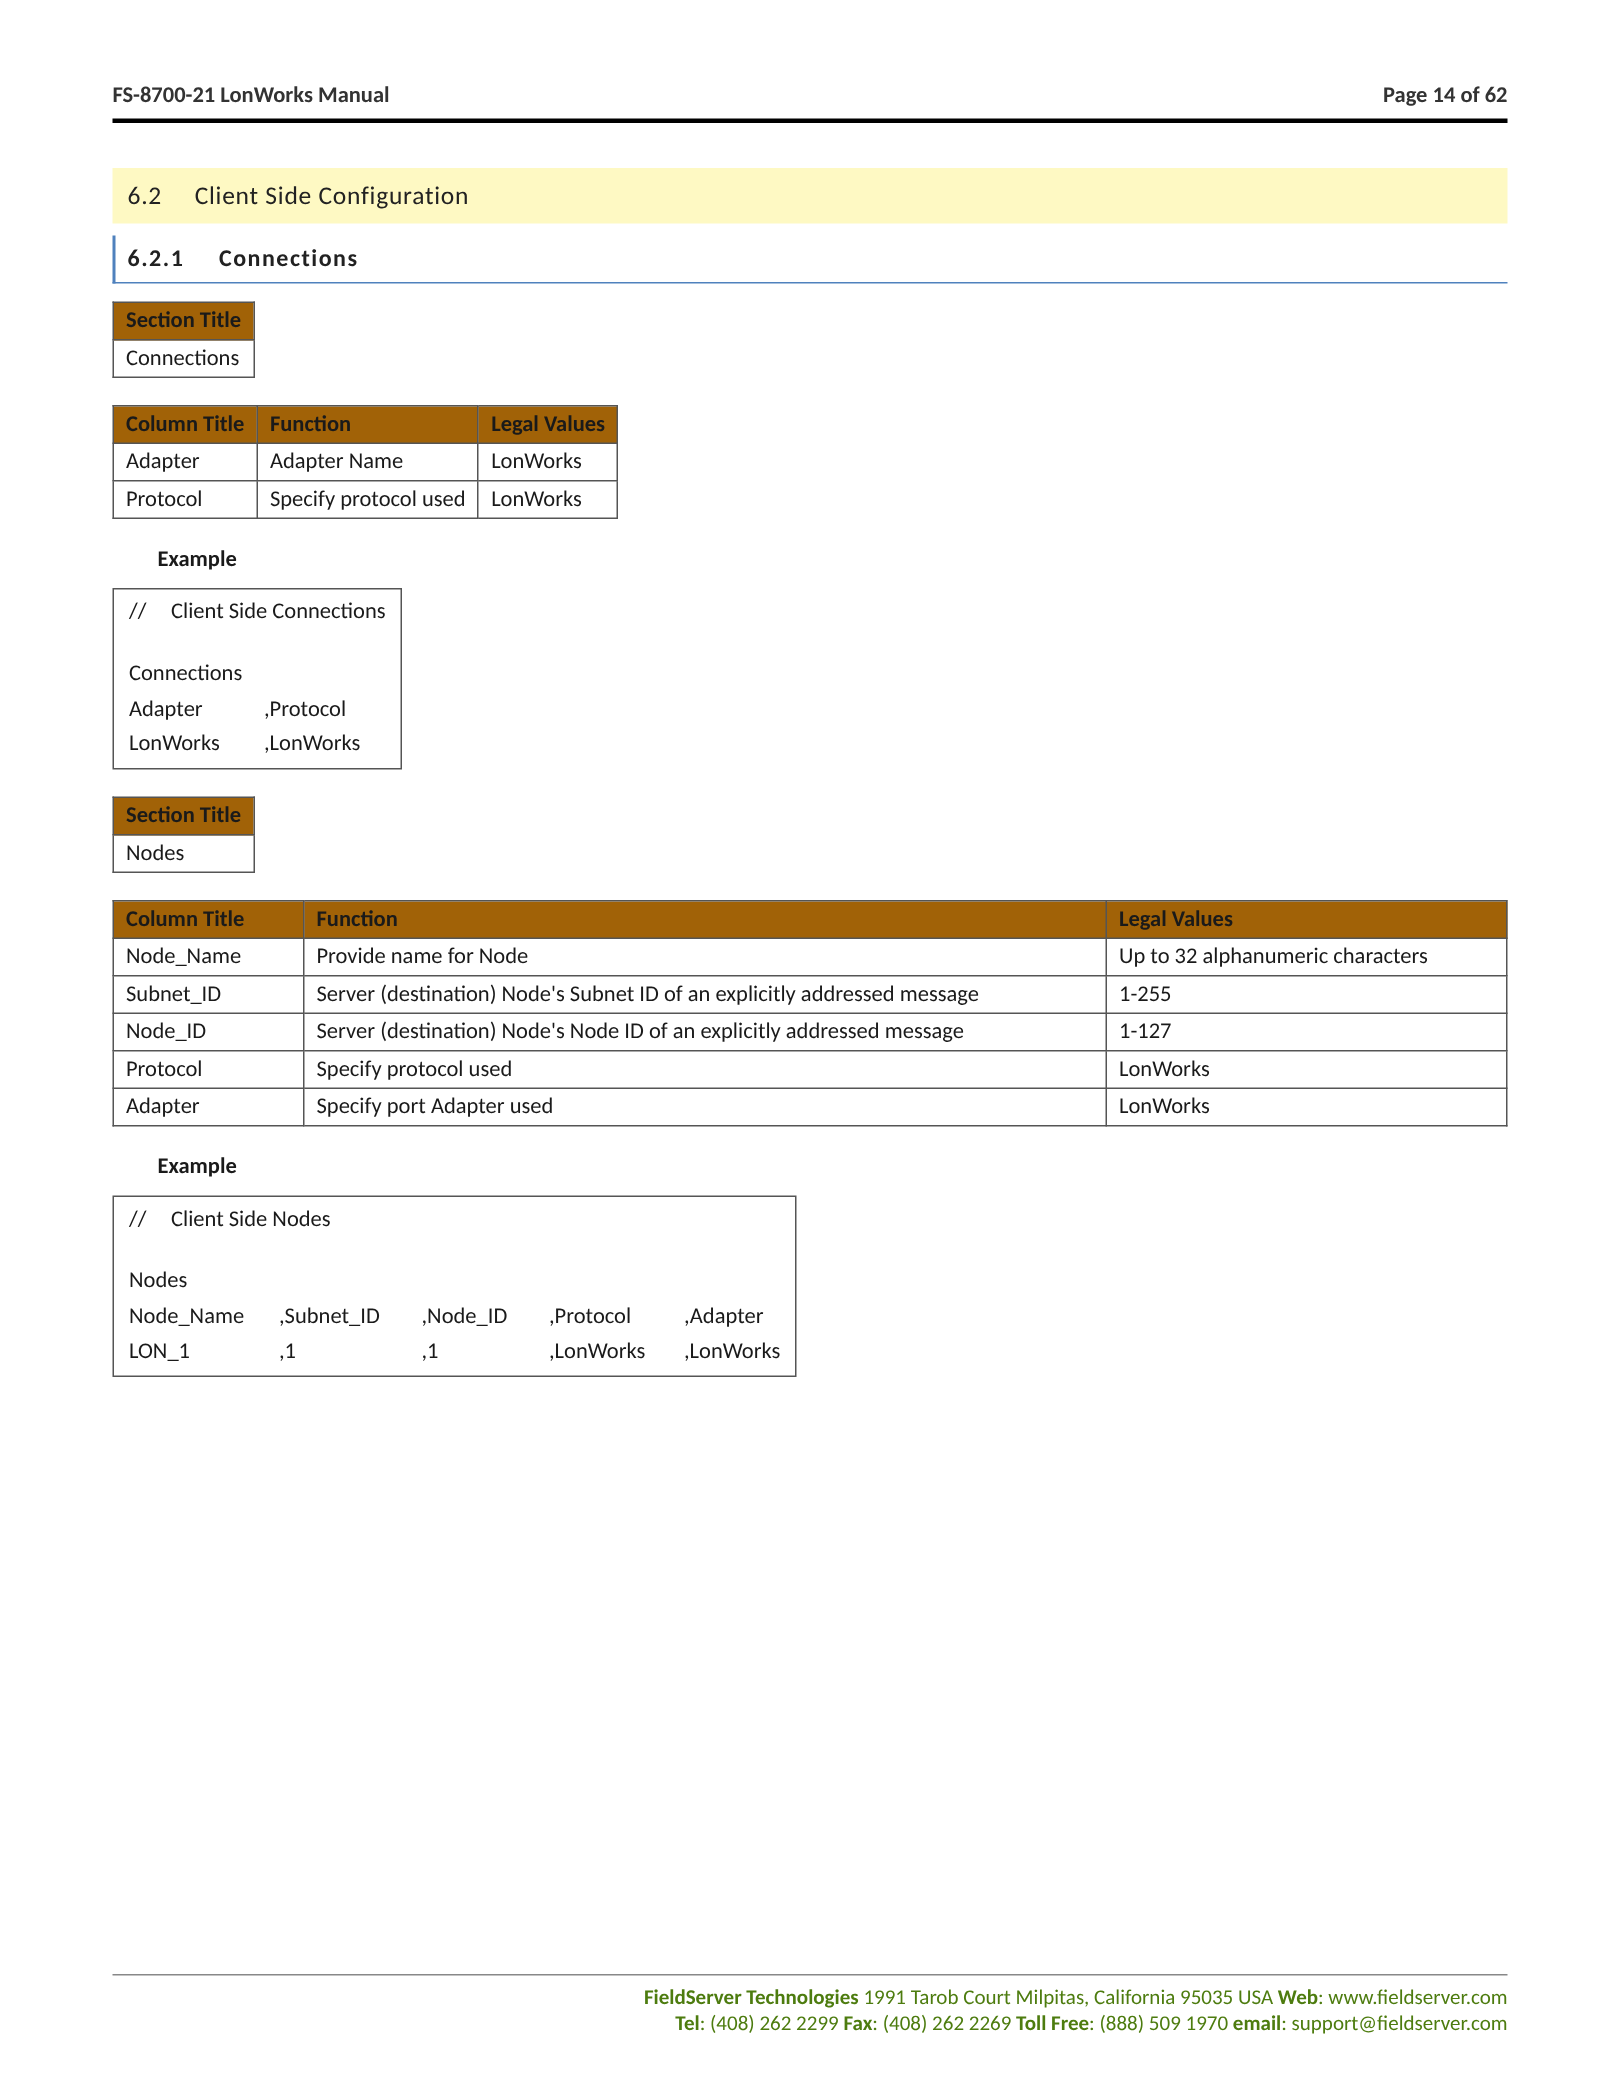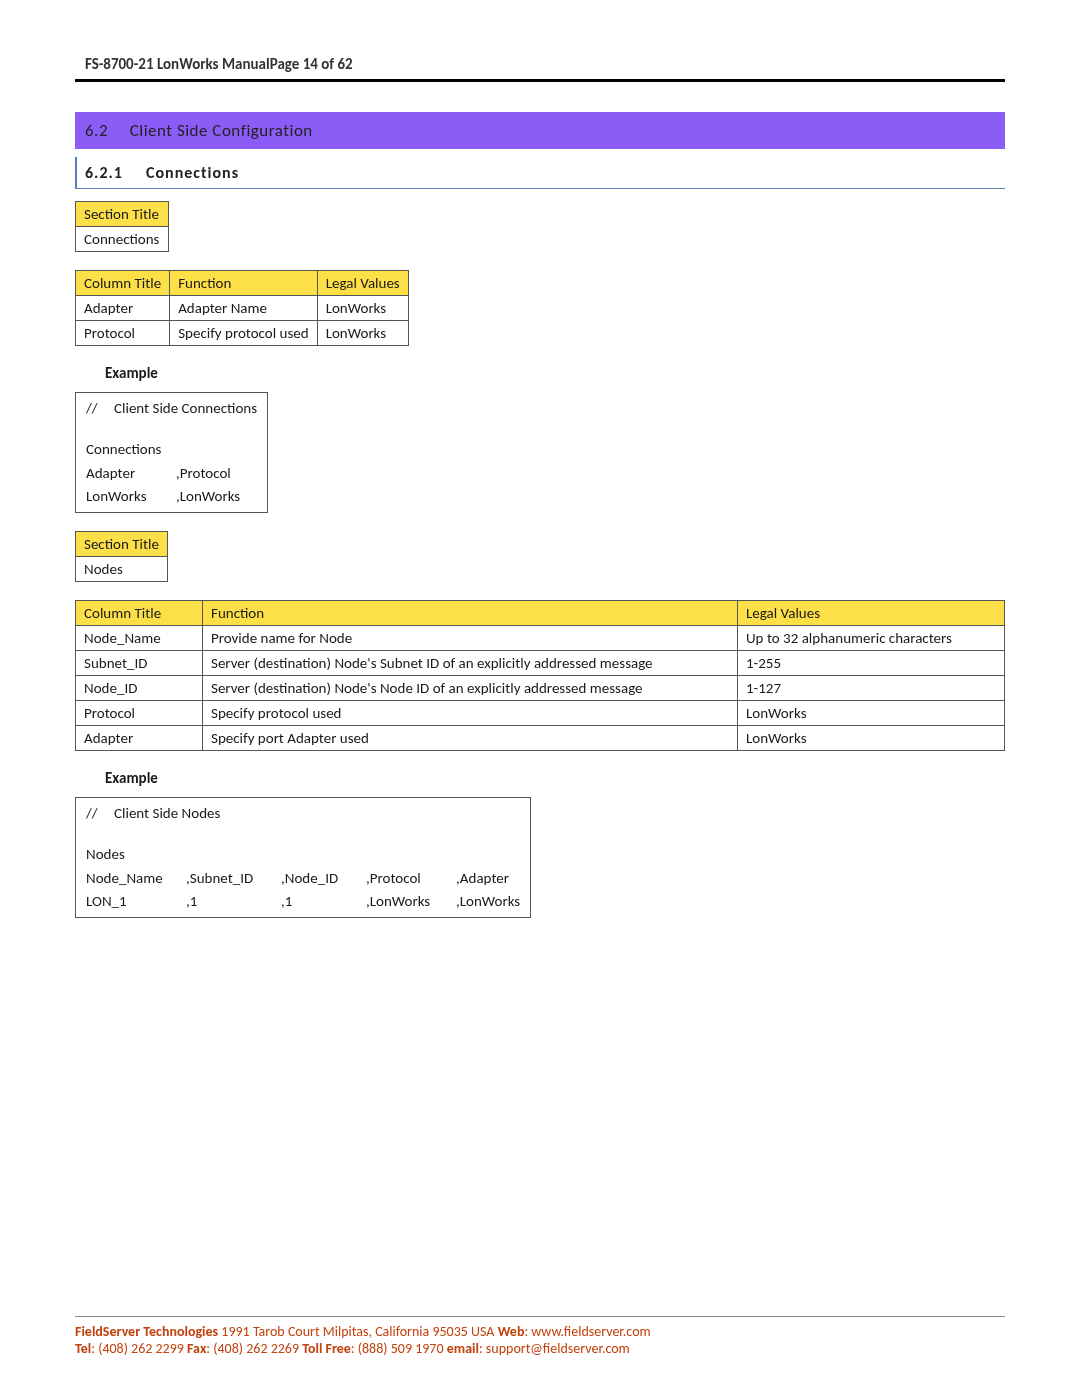--- a/index.html
+++ b/index.html
@@ -18,12 +18,11 @@
   }
   .header-row {
     display: flex;
-    justify-content: flex-start;
+    justify-content: space-between;
     font-weight: bold;
     font-size: 15px;
     color: #333;
     padding-bottom: 6px;
-    margin-left: 10px;
   }
   .thick-rule {
     border: none;

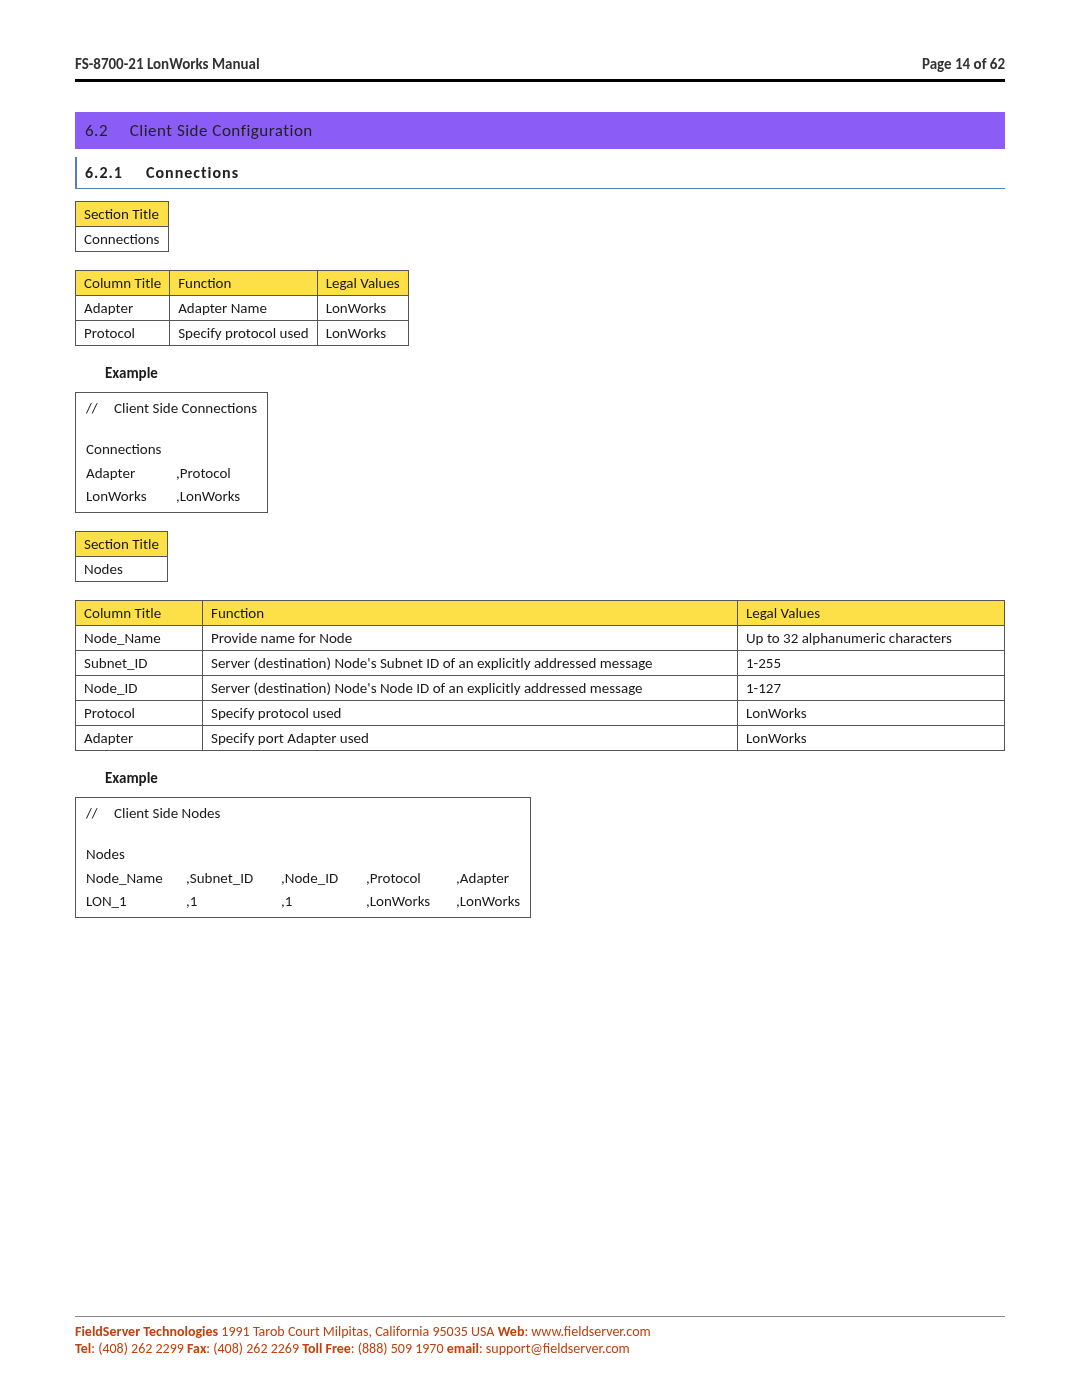--- a/index.html
+++ b/index.html
@@ -30,7 +30,7 @@
     margin: 0 0 30px 0;
   }
   .section-h2 {
-    background: #8b5cf6;
+    background: #fef9c3;
     font-size: 17px;
     font-weight: normal;
     color: #222;

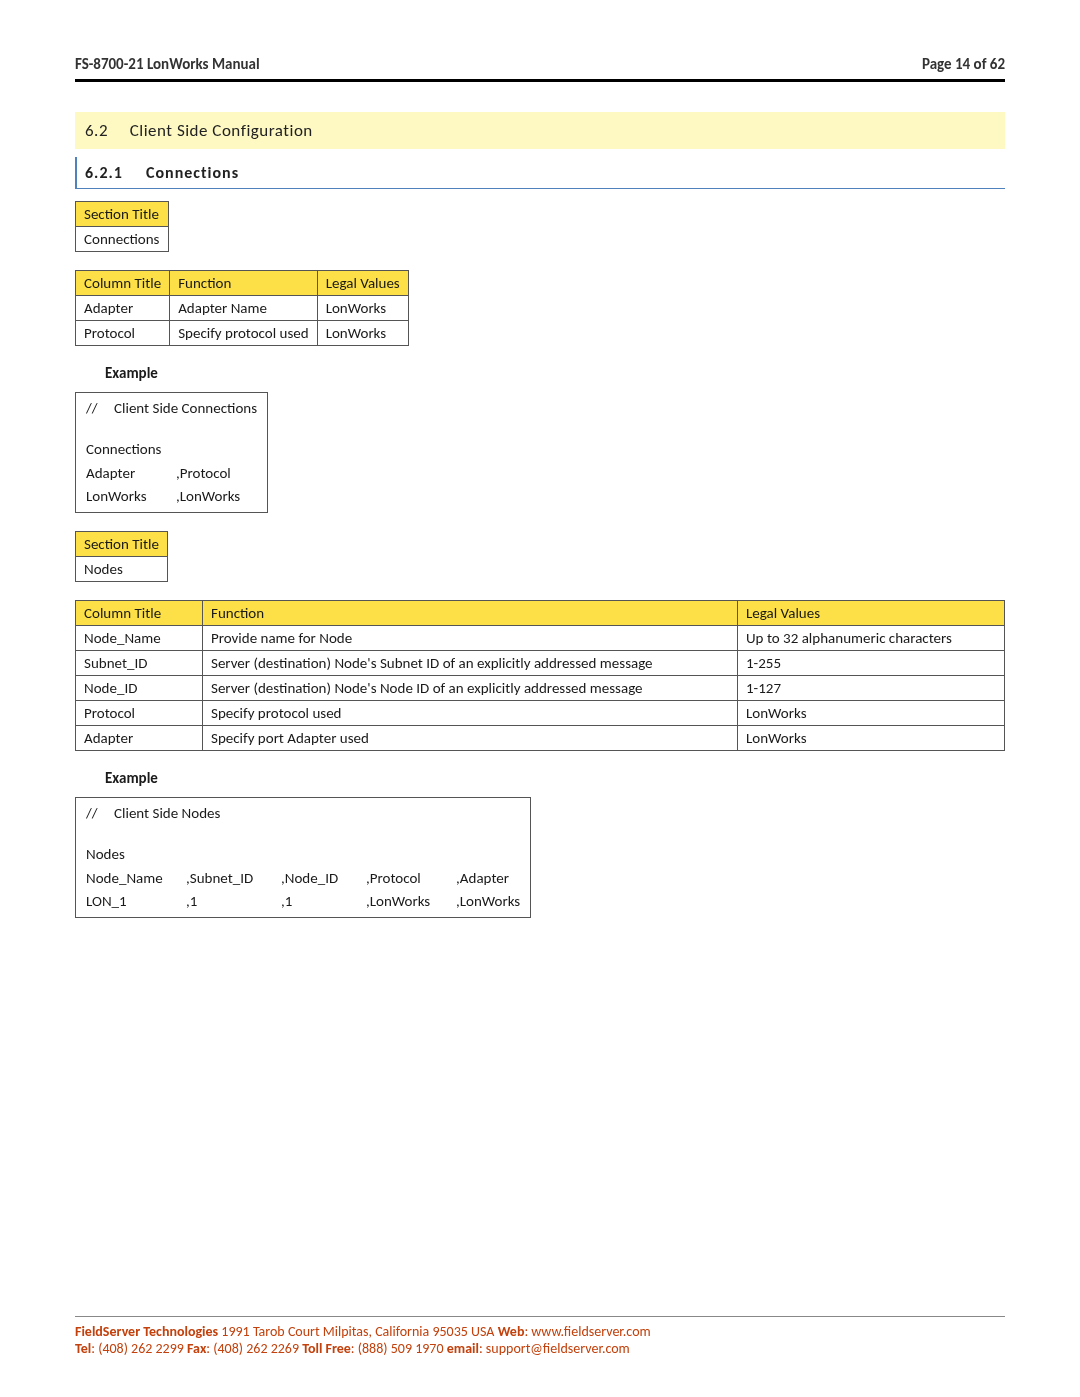--- a/index.html
+++ b/index.html
@@ -60,8 +60,8 @@
     vertical-align: middle;
   }
   table.param th {
-    background: #fde047;
-    font-weight: normal;
+    background: #a16207;
+    font-weight: bold;
     margin-left: 16px;
   }
   .example-label {

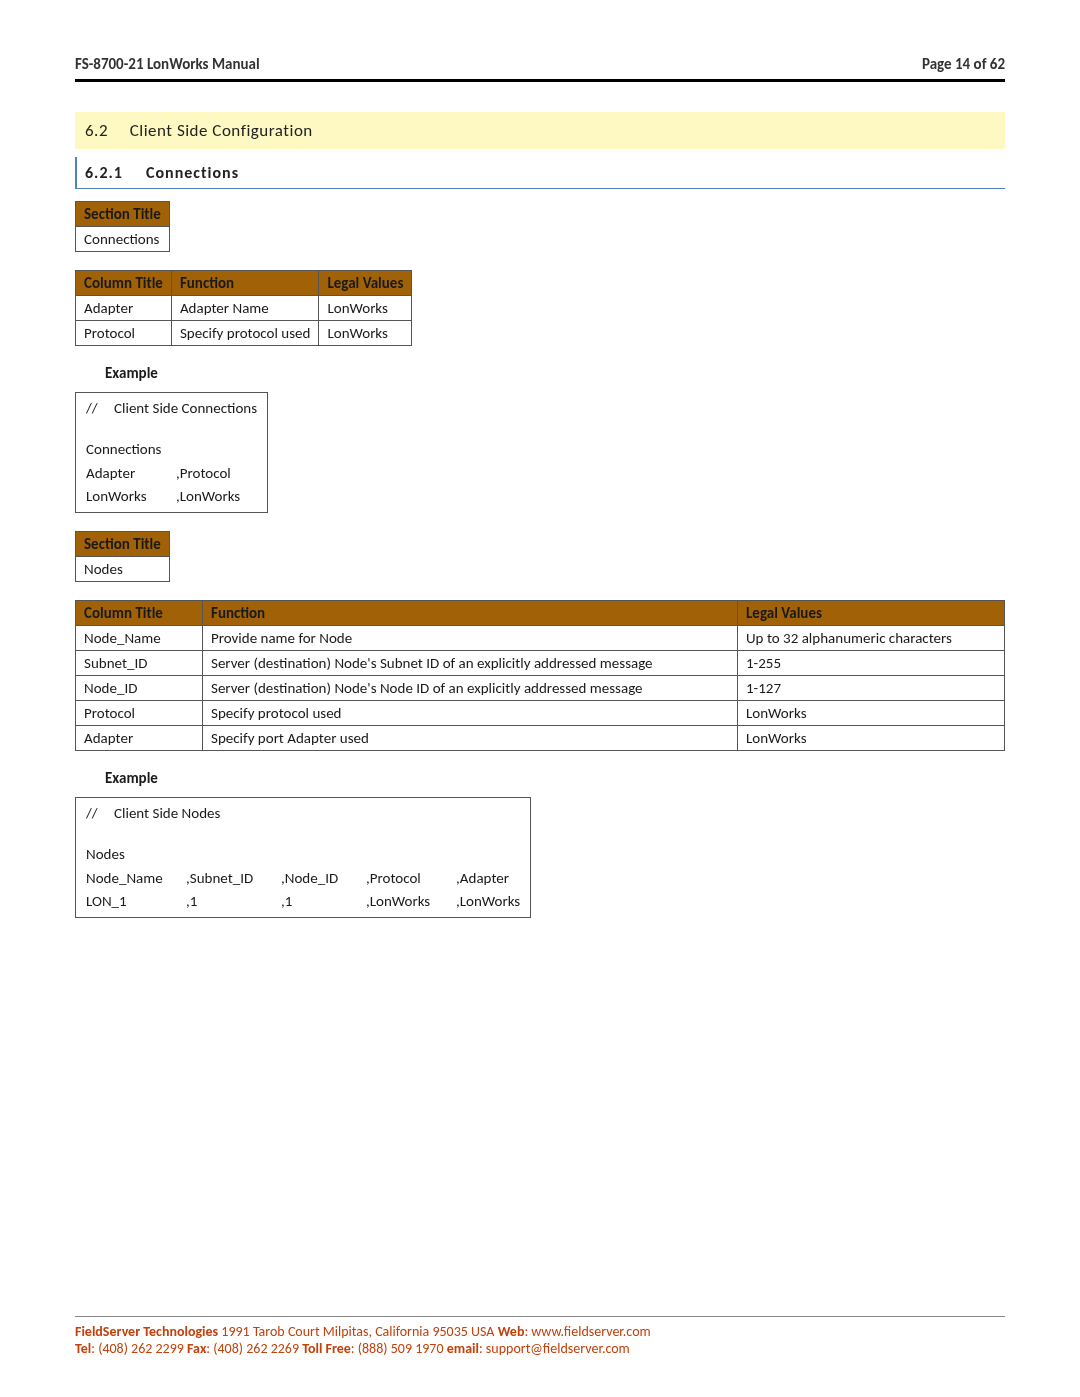--- a/index.html
+++ b/index.html
@@ -86,9 +86,9 @@
     bottom: 40px;
     left: 75px;
     right: 75px;
-    text-align: left;
+    text-align: right;
     font-size: 14px;
-    color: #c2410c;
+    color: #4d7c0f;
     border-top: 1px solid #888;
     padding-top: 6px;
   }

